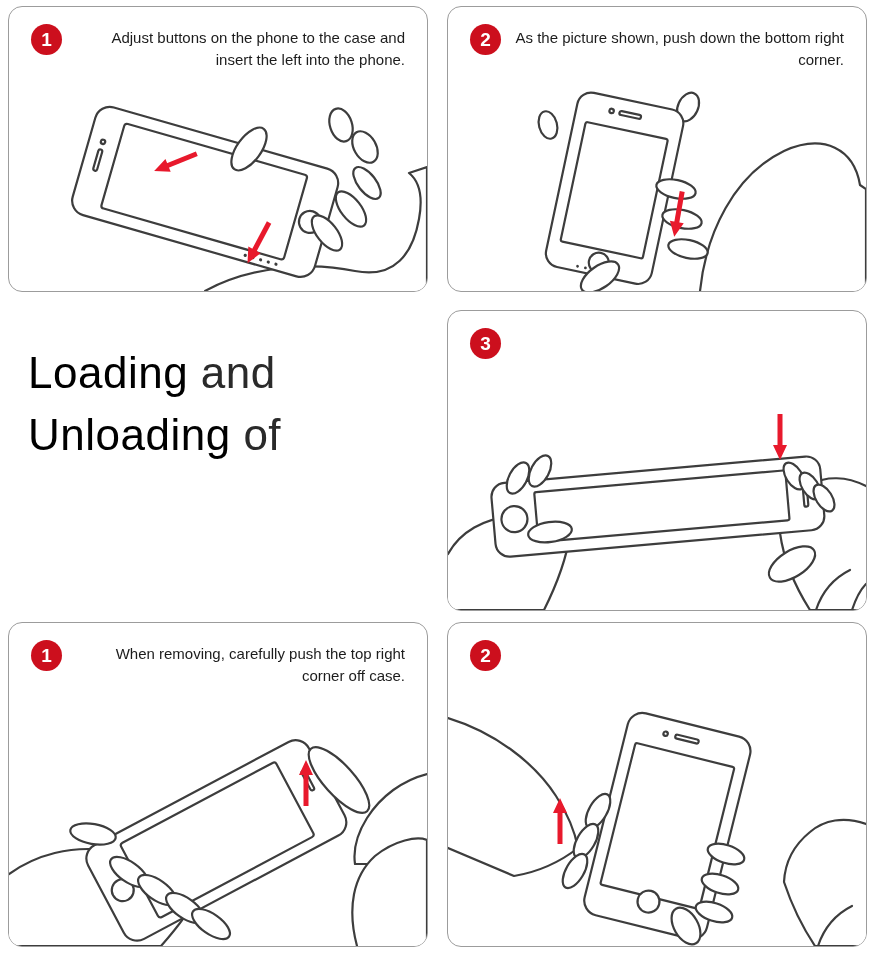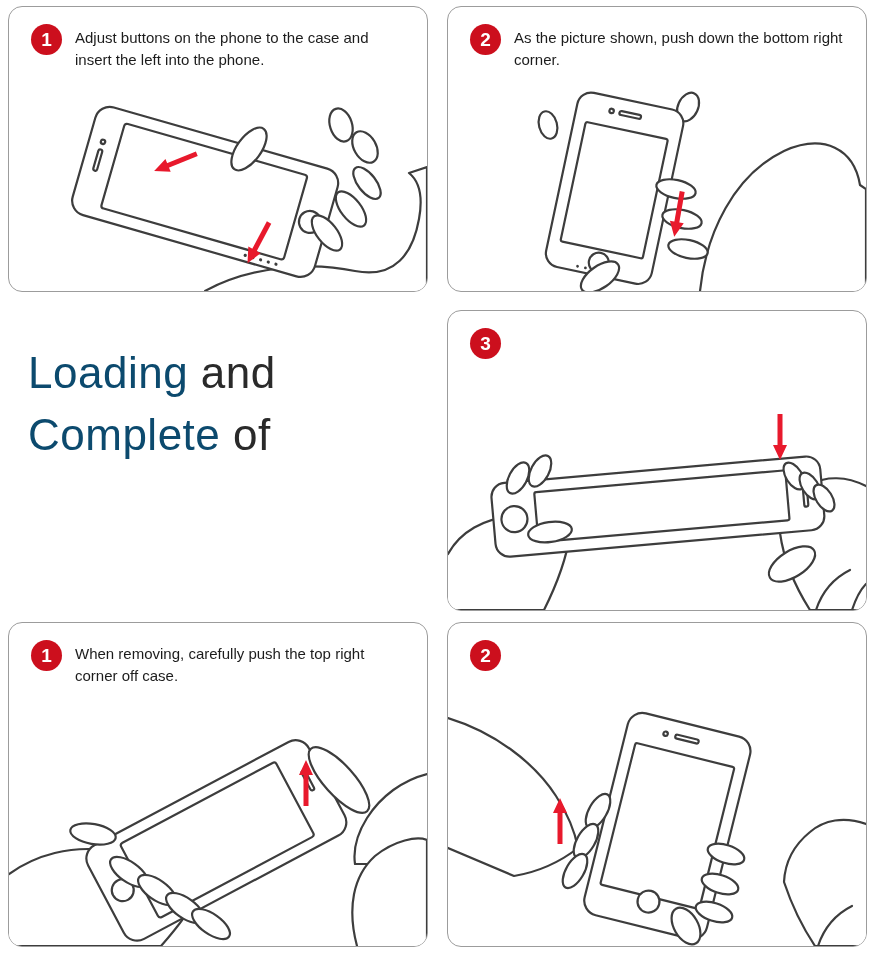--- a/index.html
+++ b/index.html
@@ -50,6 +50,7 @@
     line-height: 1.45;
     padding-top: 3px;
     max-width: 330px;
+    text-align: right;
   }
 
   .illus { position: absolute; left: 0; bottom: 0; display: block; }

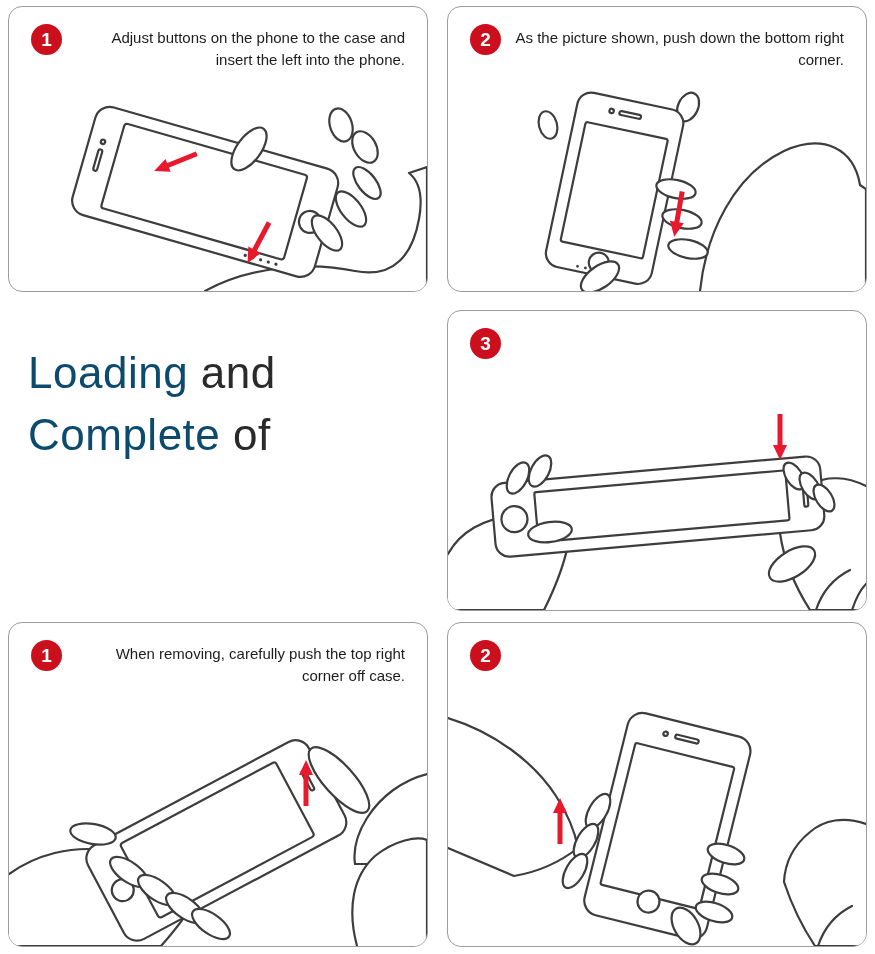--- a/index.html
+++ b/index.html
@@ -65,7 +65,7 @@
     color: #2a2a2a;
     white-space: nowrap;
   }
-  .heading .red { color: #0c4a6e; }
+  .heading .red { color: #000000; }
 </style>
 </head>
 <body>

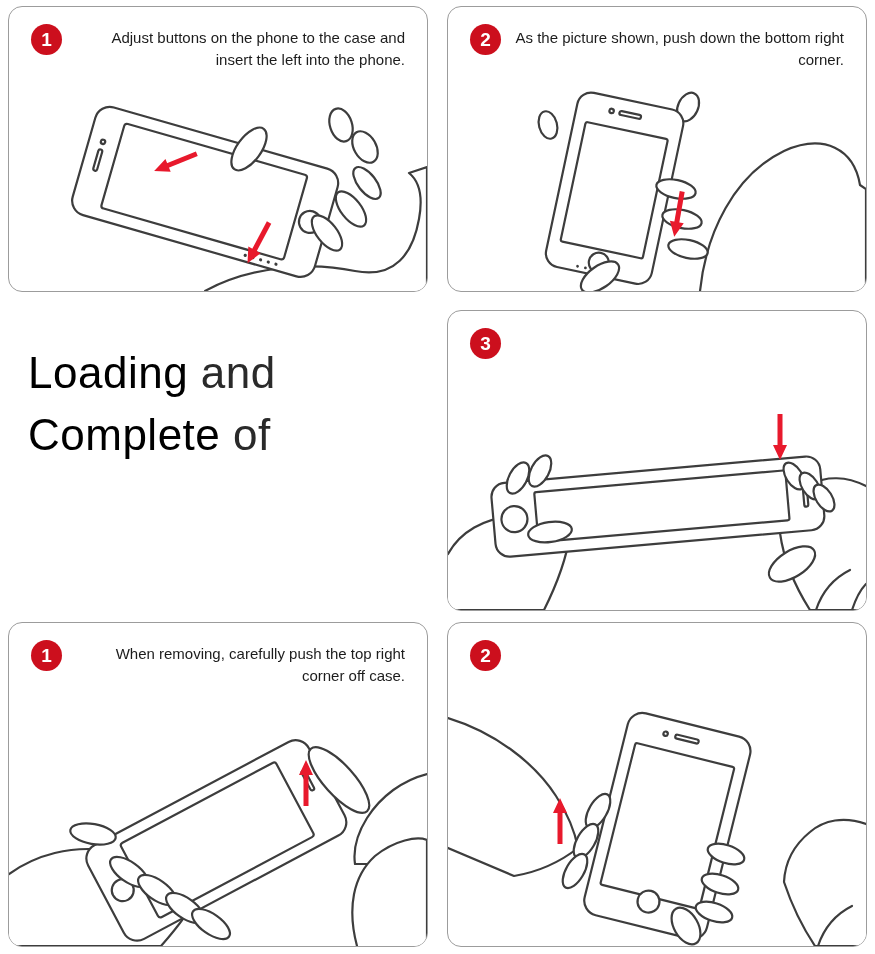--- a/index.html
+++ b/index.html
@@ -197,7 +197,7 @@
 
   <div class="heading">
     <div><span class="red">Loading</span><span> and</span></div>
-    <div><span class="red">Complete</span><span> of</span></div>
+    <div><span class="red">Unloading</span><span> of</span></div>
   </div>
 
   <section class="panel" style="left:8px; top:622px; width:420px; height:325px;">

